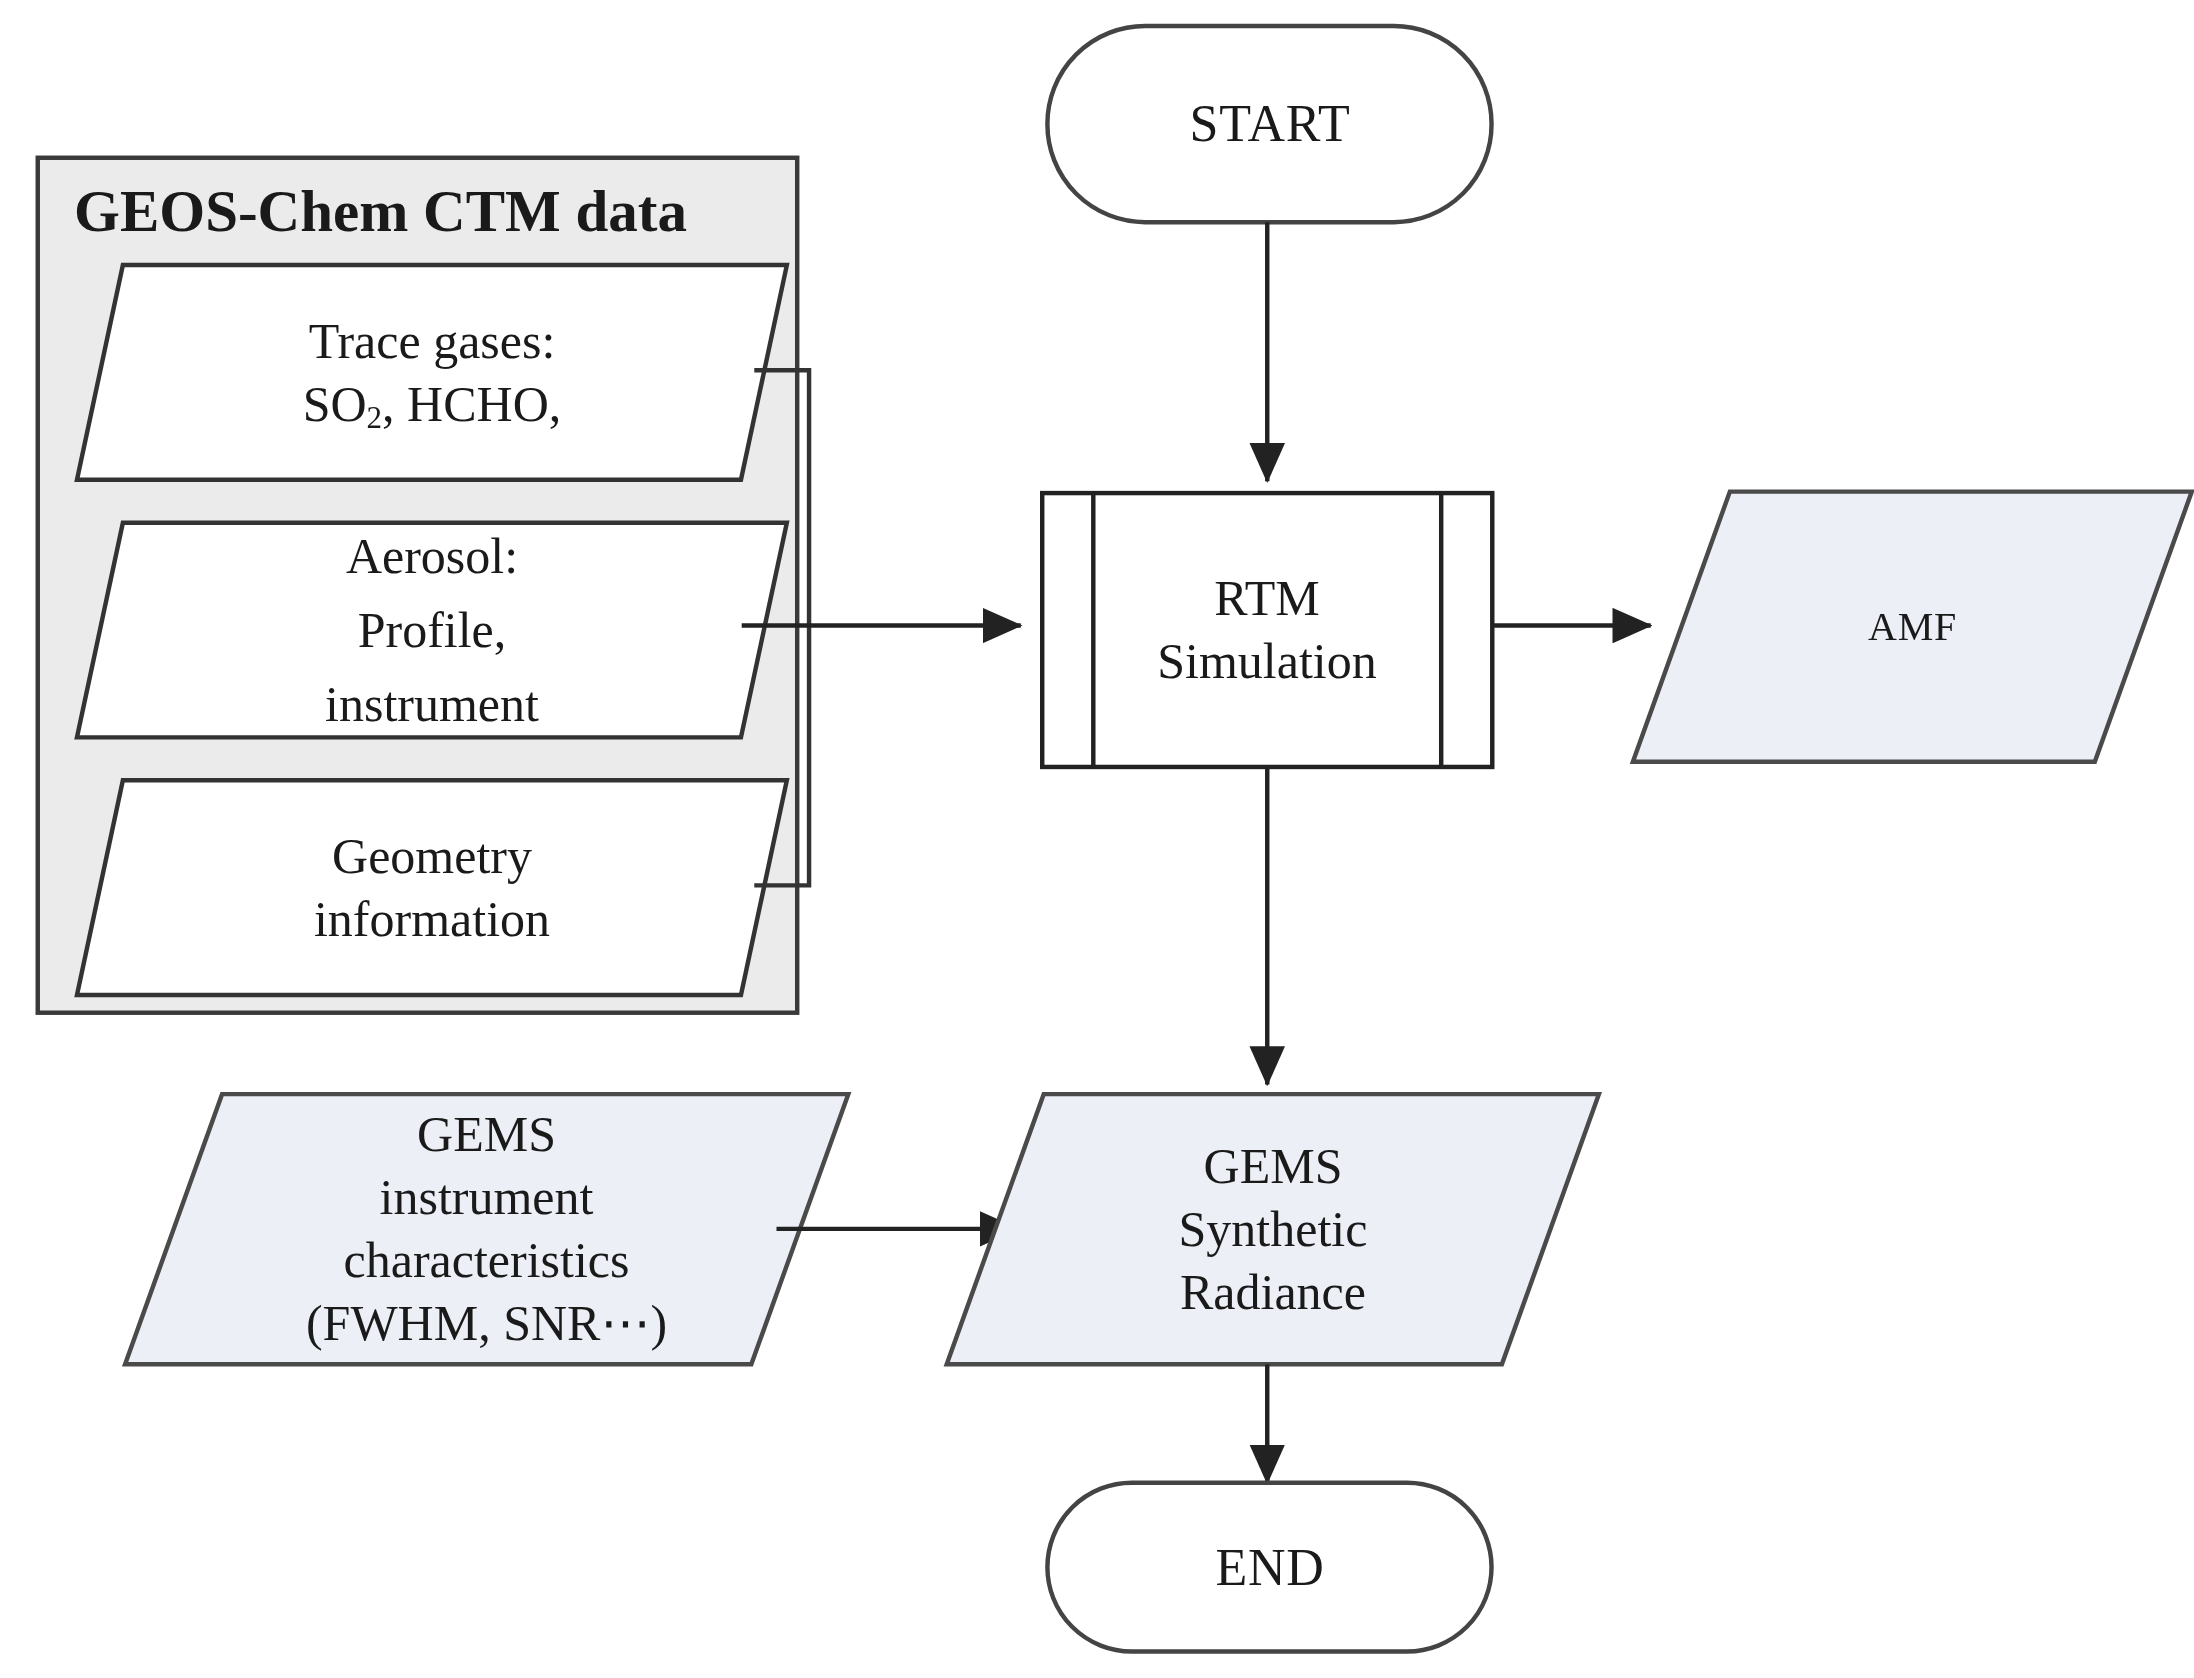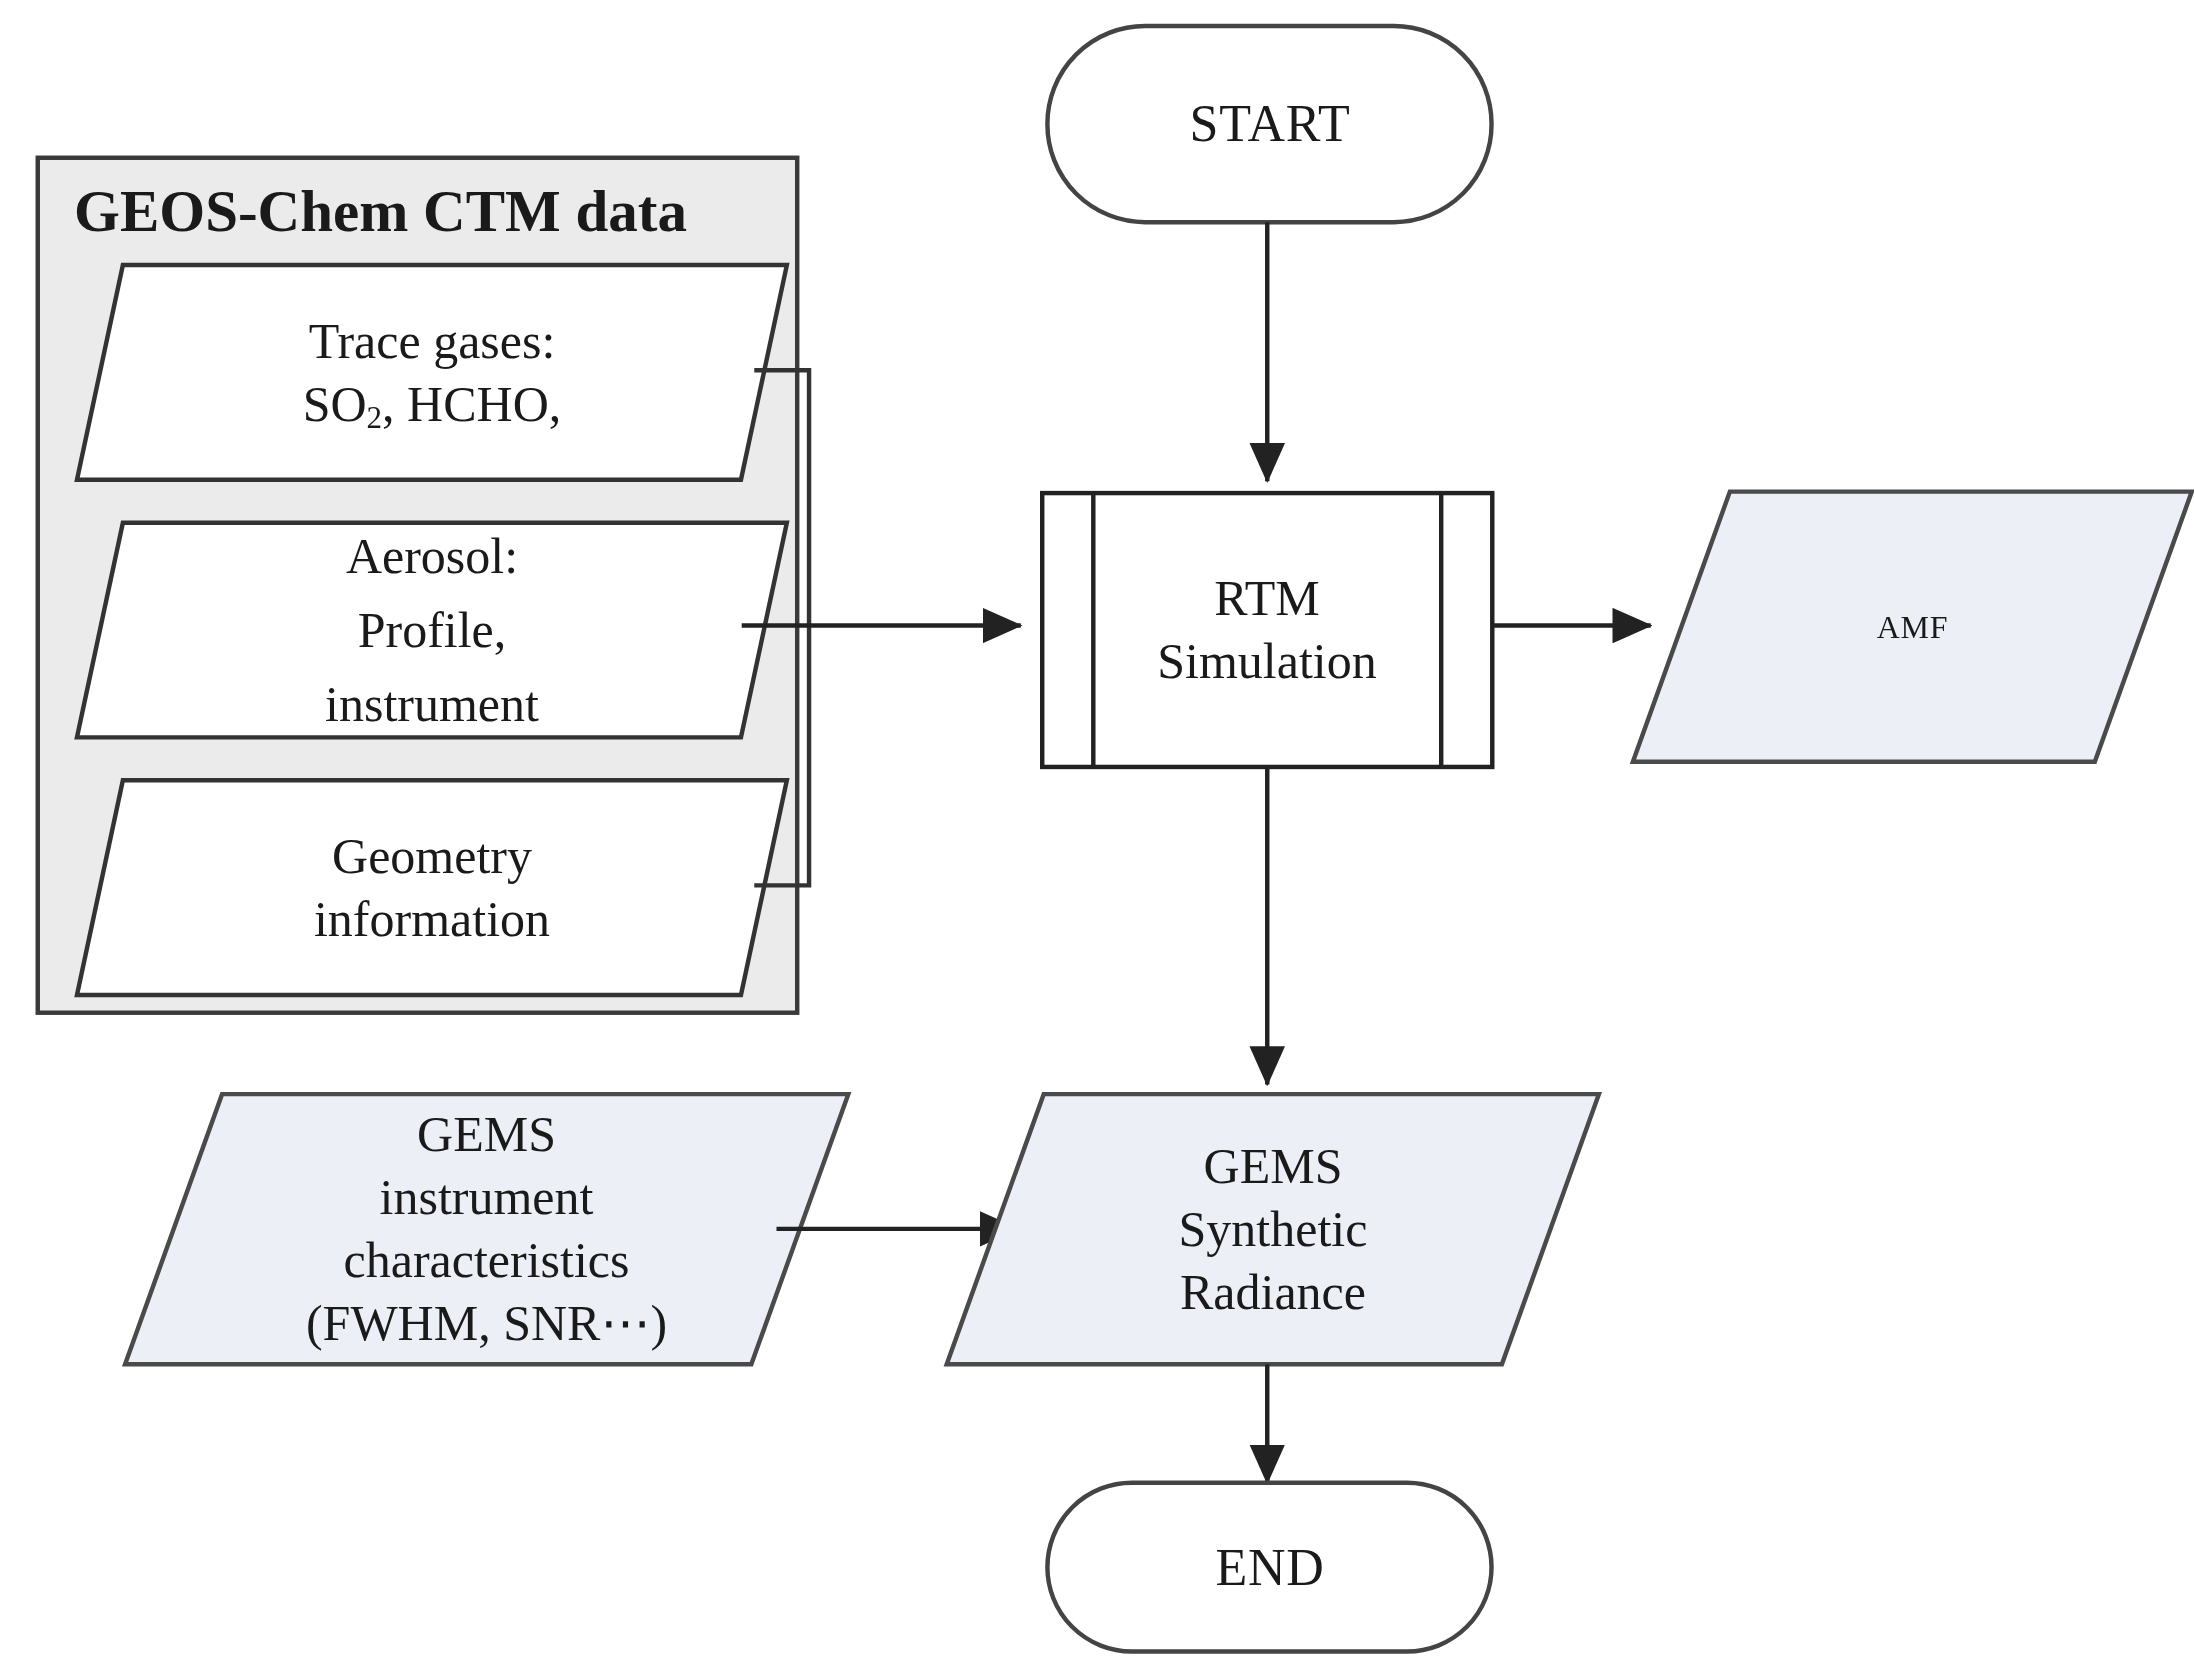--- a/index.html
+++ b/index.html
@@ -45,7 +45,7 @@
     letter-spacing: 0.7px;
   }
   .t-rtm { font-size: 50px; }
-  .t-amf { font-size: 32px; letter-spacing: 0.7px; }
+  .t-amf { font-size: 40px; letter-spacing: 0.7px; }
   .t-para { font-size: 50px; }
   .t-group-title {
     font-size: 59px;

